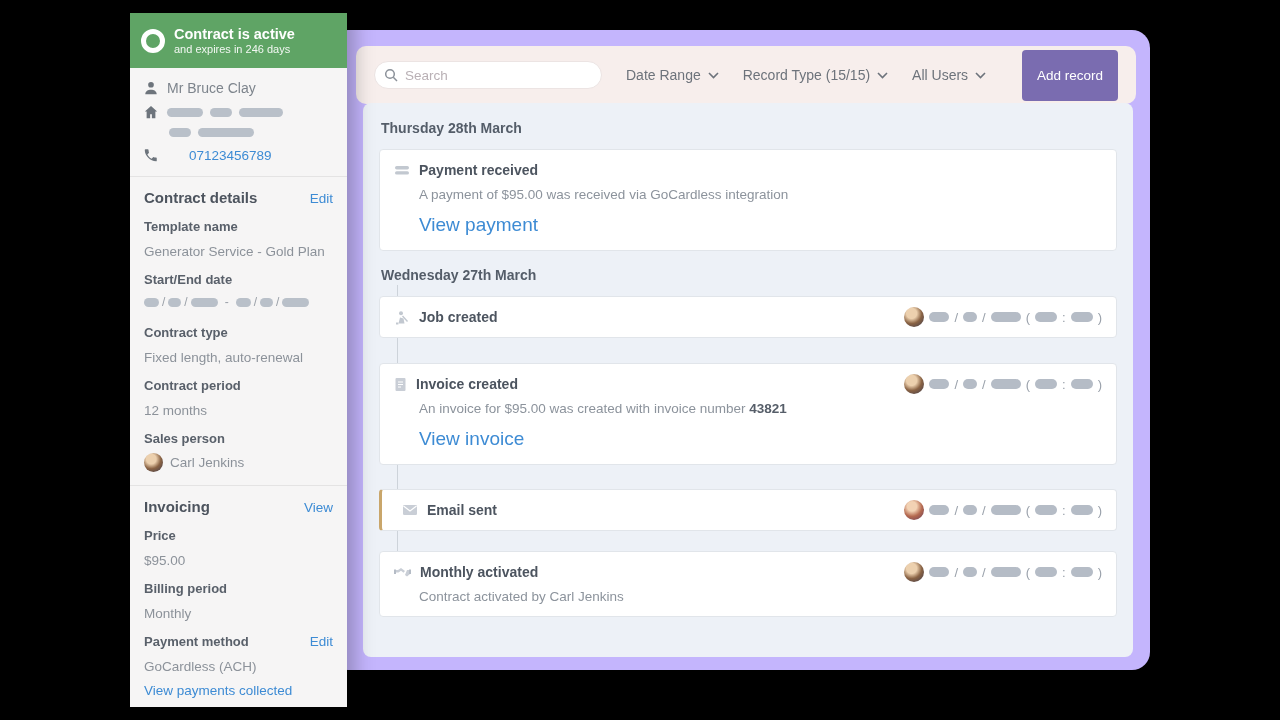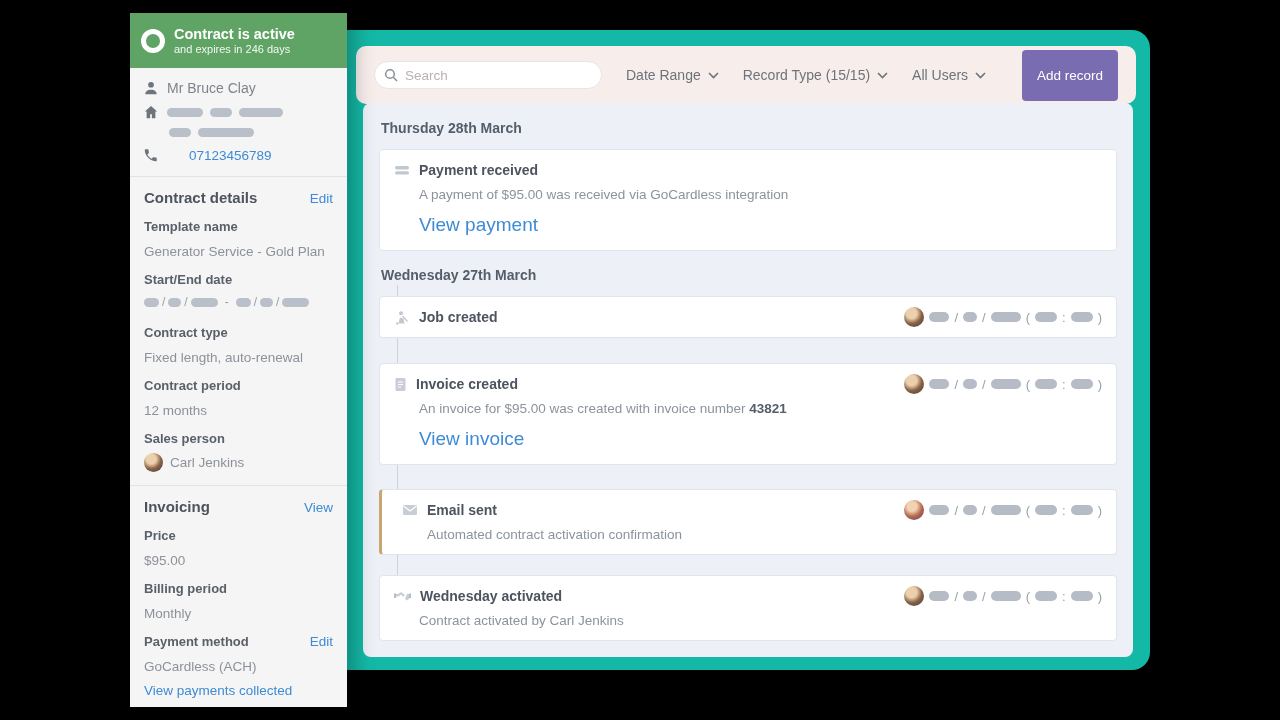--- a/index.html
+++ b/index.html
@@ -7,7 +7,7 @@
 
   
   .window { position:absolute; left:330px; top:30px; width:820px; height:640px;
-            background:#14b8a6; border-radius:18px; box-shadow:0 6px 24px rgba(0,0,0,.55); }
+            background:#c4b5fd; border-radius:18px; box-shadow:0 6px 24px rgba(0,0,0,.55); }
 
   .toolbar { position:absolute; left:26px; top:16px; right:14px; height:58px;
              background:#f7eeec; border-radius:10px; display:flex; align-items:center;

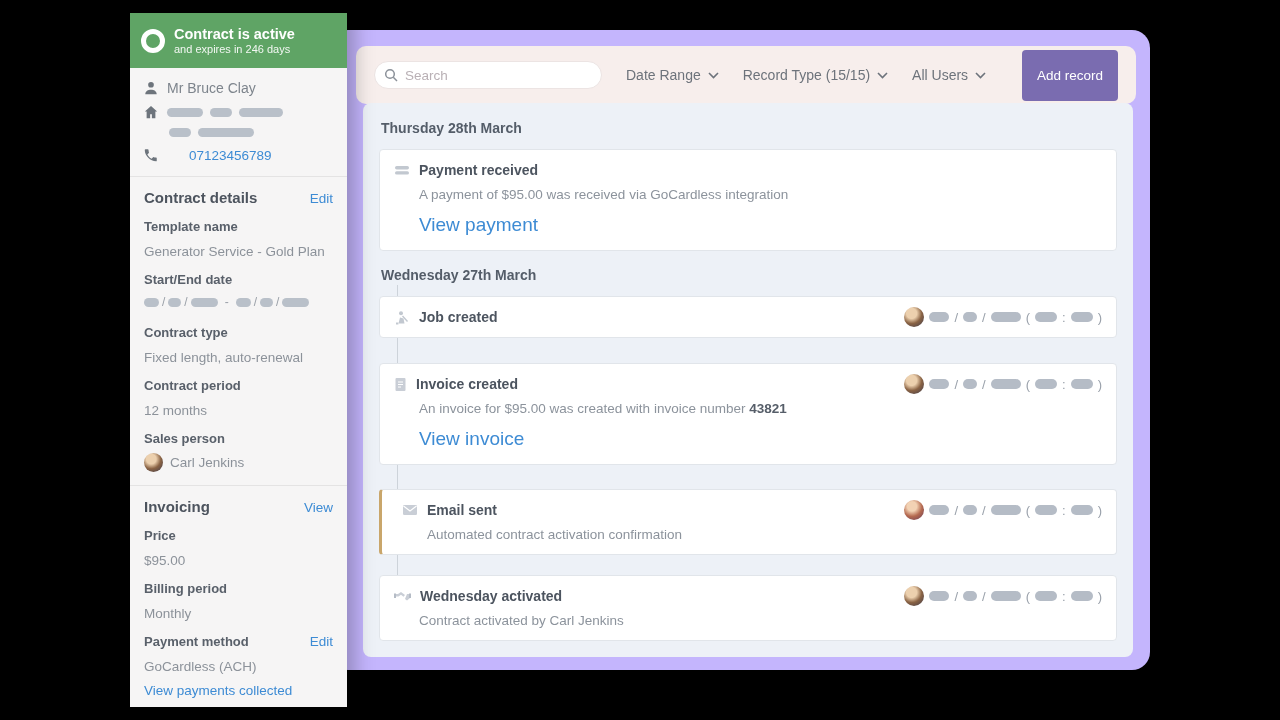--- a/index.html
+++ b/index.html
@@ -186,7 +186,6 @@
           </svg>
         <span class="card-title">Email sent</span>
       </div>
-      <div class="card-desc"><span>Automated contract activation confirmation</span></div>
       <div class="card-meta">
         <span class="avatar female"></span>
         <span class="pill" style="width:20px"></span>

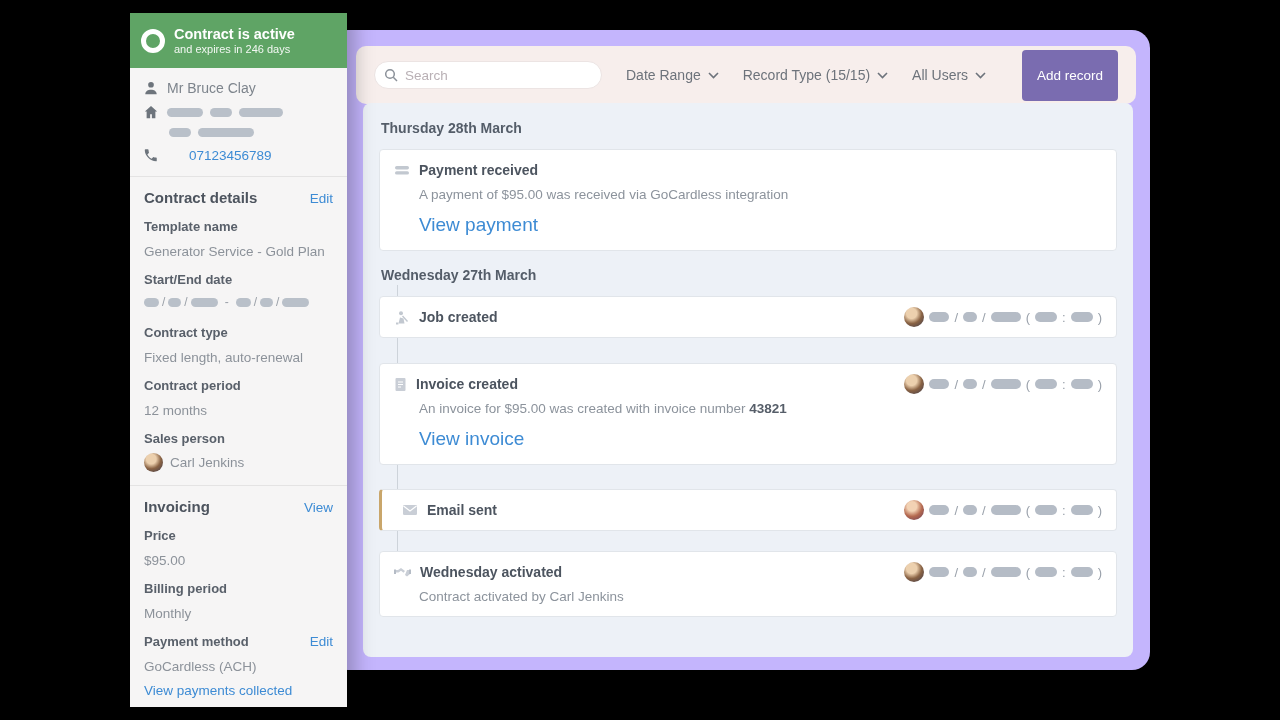--- a/index.html
+++ b/index.html
@@ -209,7 +209,7 @@
             <rect x="0" y="3.5" width="2" height="4.5" fill="#b5bcc6"></rect>
             <rect x="15" y="3.5" width="2" height="4.5" fill="#b5bcc6"></rect>
           </svg>
-        <span class="card-title">Wednesday activated</span>
+        <span class="card-title">Monthly activated</span>
       </div>
       <div class="card-desc"><span>Contract activated by Carl Jenkins</span></div>
       <div class="card-meta">

